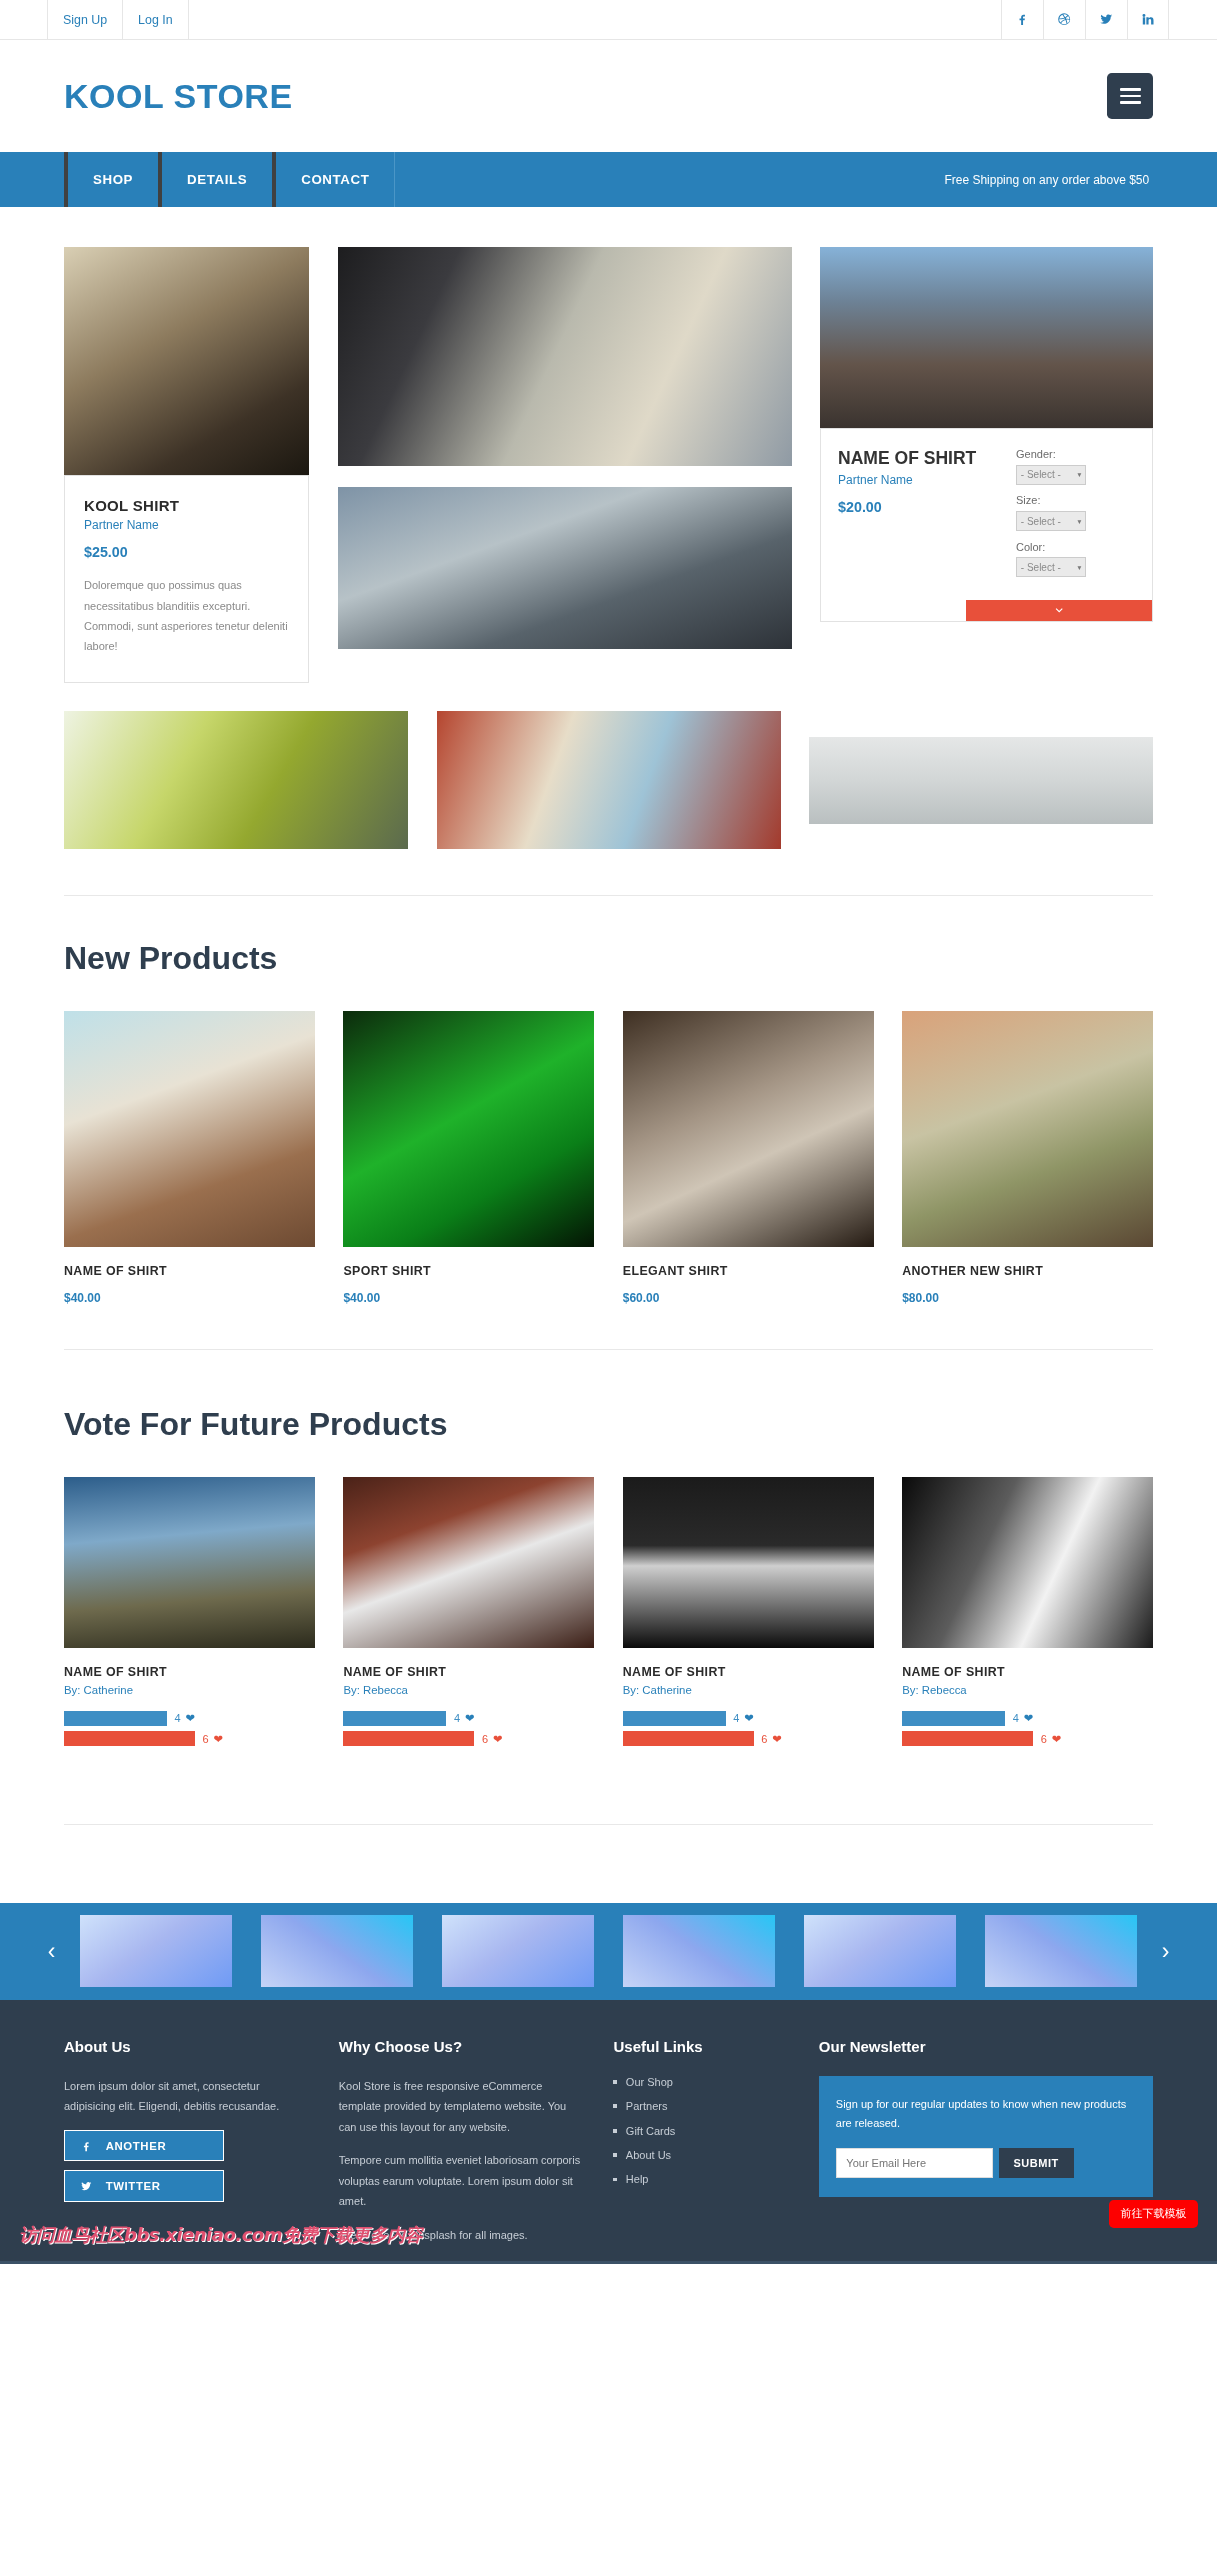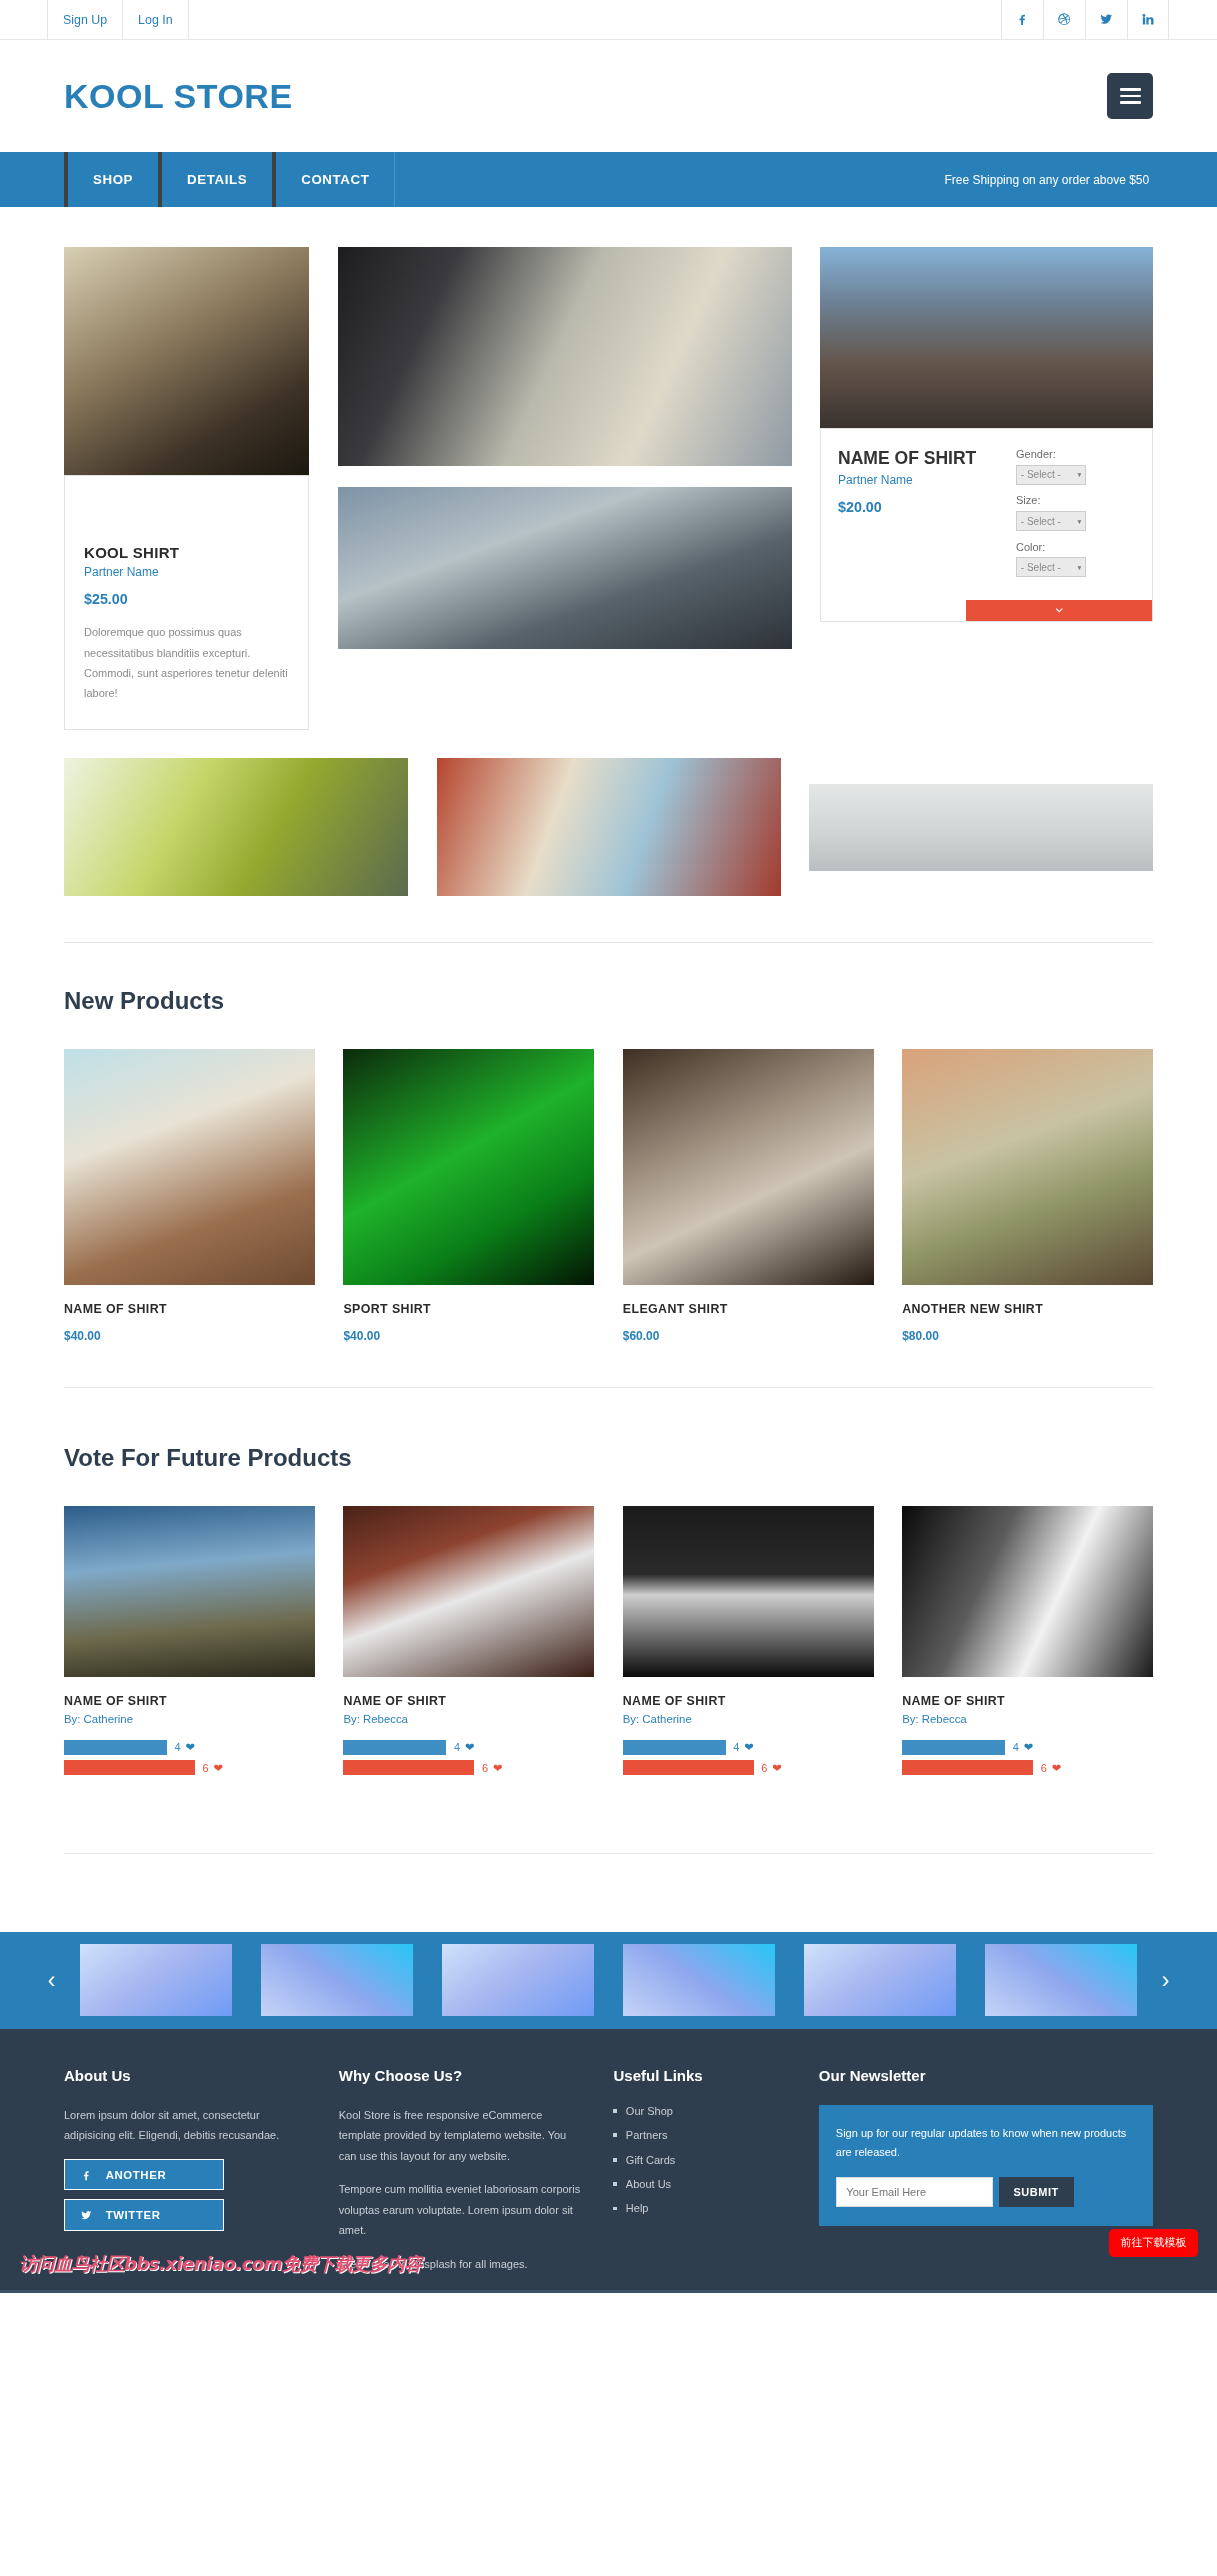--- a/index.html
+++ b/index.html
@@ -106,7 +106,7 @@
     padding: 21px 19px 25px;
   }
   .prodcard h3 {
-    font-size: 15px; font-weight: bold; color: #2b2b2b; letter-spacing: 0.3px; margin-top: 47px;
+    font-size: 15px; font-weight: bold; color: #2b2b2b; letter-spacing: 0.3px;
   }
   .partner { color: #2980b9; font-size: 12px; margin-top: 3.8px; }
   .price { color: #2980b9; font-size: 14.3px; font-weight: bold; margin-top: 12.4px; }

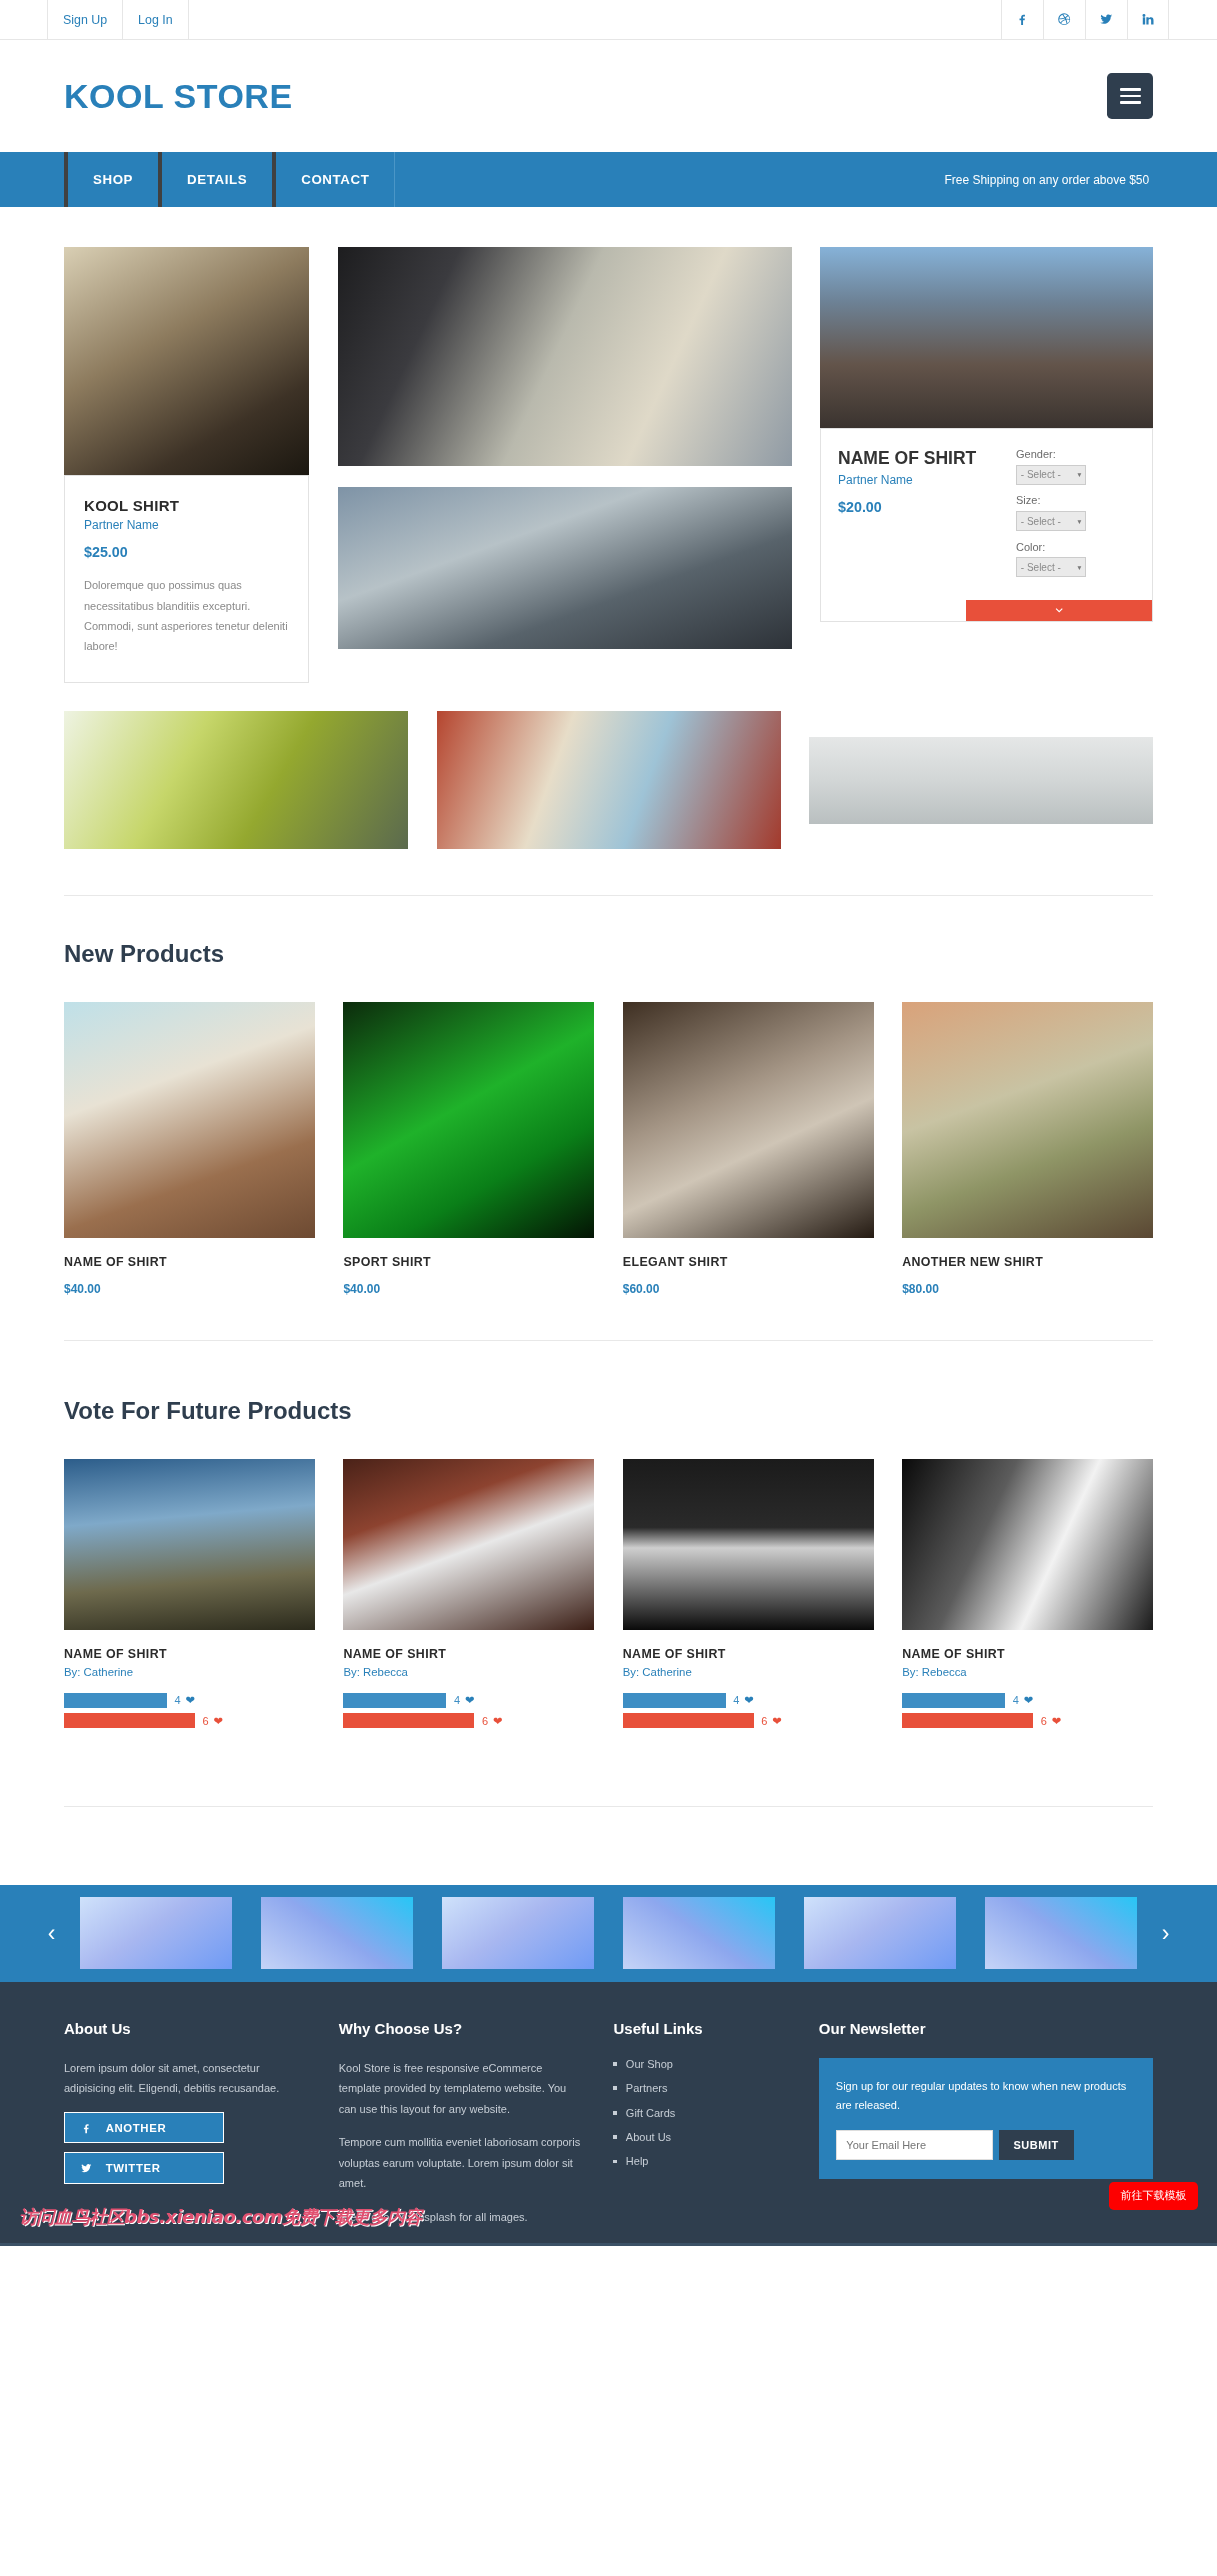--- a/index.html
+++ b/index.html
@@ -143,7 +143,7 @@
   
   .section { padding: 44px 0 44px; }
   .sec-title {
-    font-size: 24px; font-weight: bold; color: #2f3e4e;
+    font-size: 32px; font-weight: bold; color: #2f3e4e;
     margin-bottom: 34px;
   }
   .grid4 { display: flex; gap: 28.5px; }

